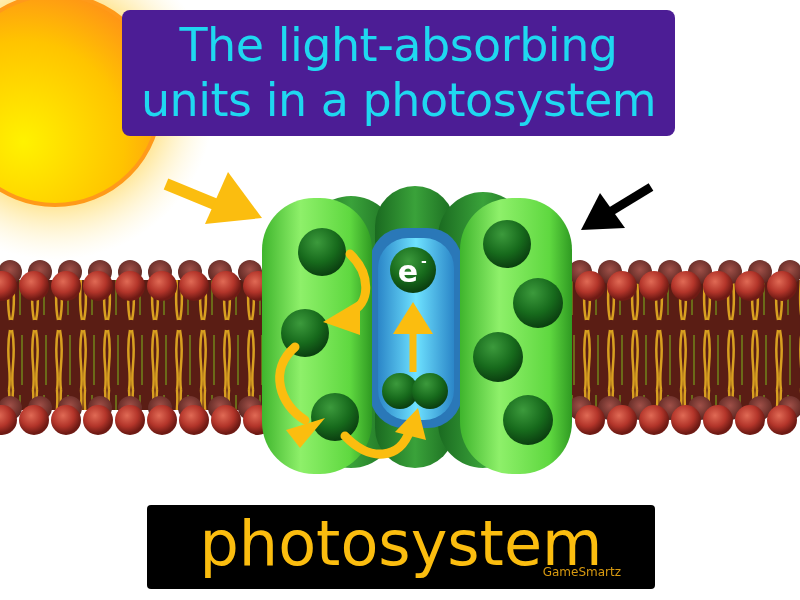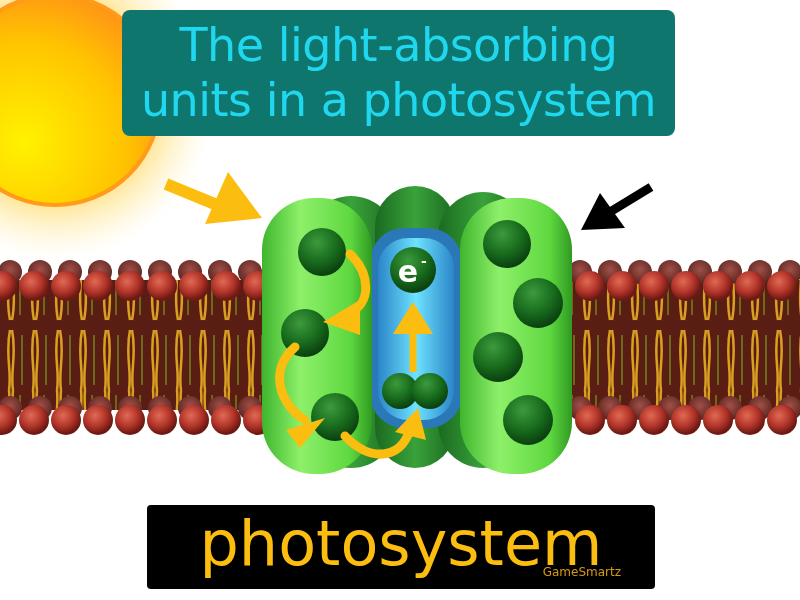--- a/index.html
+++ b/index.html
@@ -7,7 +7,7 @@
   .scene { position: absolute; left: 0; top: 0; width: 800px; height: 600px; }
   .title-box {
     position: absolute; left: 122px; top: 10px; width: 553px; height: 126px;
-    background: #0f766e; border-radius: 8px; display: flex; flex-direction: column;
+    background: #4c1d95; border-radius: 8px; display: flex; flex-direction: column;
     align-items: center; justify-content: center;
   }
   .title-line {

